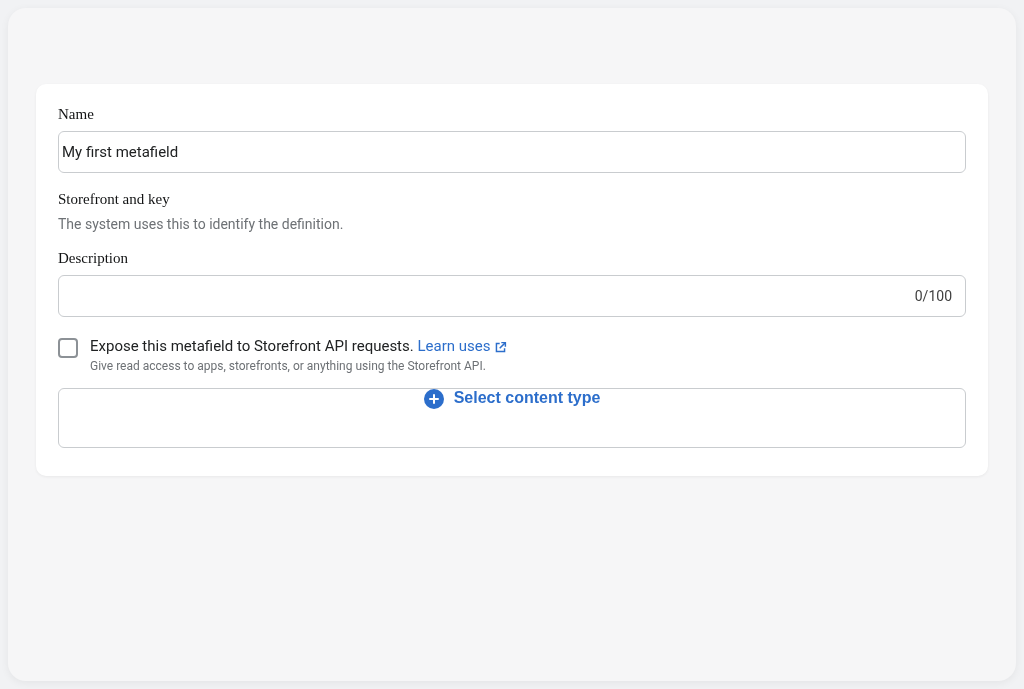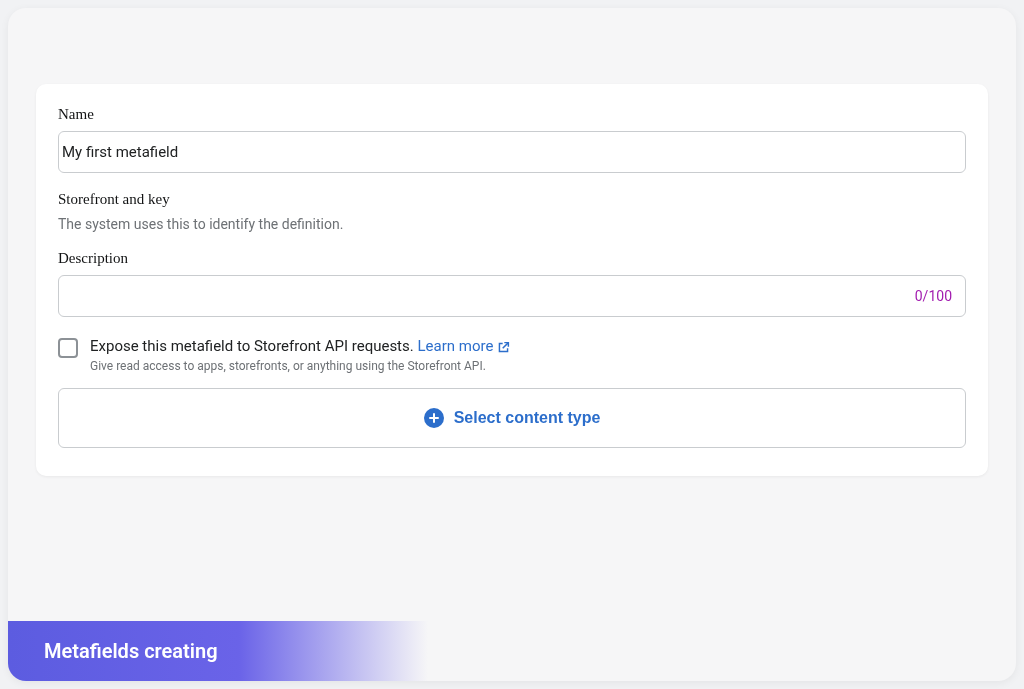--- a/index.html
+++ b/index.html
@@ -72,7 +72,7 @@
       top: 50%;
       transform: translateY(-50%);
       font-size: 14px;
-      color: #a21caf;
+      color: #404040;
       pointer-events: none;
       margin-left: 12px;
     }

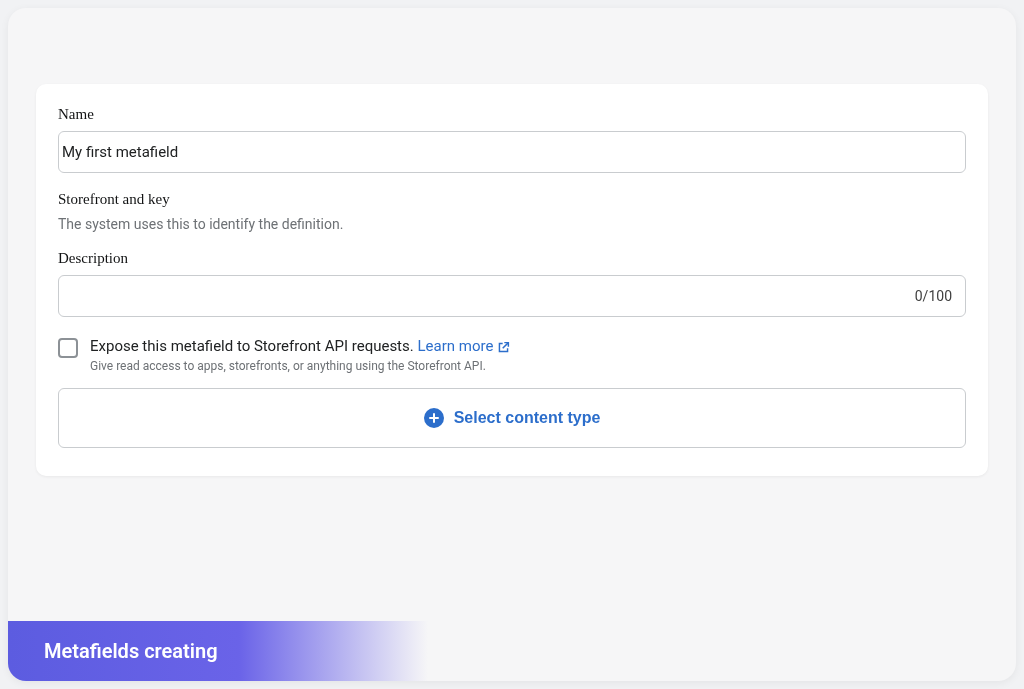--- a/index.html
+++ b/index.html
@@ -192,7 +192,7 @@
       <div class="checkbox-text">
         <div class="checkbox-label">
           <span>Expose this metafield to Storefront API requests. </span><a class="learn-more">
-              <span>Learn more</span>
+              <span>Learn uses</span>
             <span class="external-icon">
               <svg viewBox="0 0 16 16" fill="none" stroke="#2c6ecb" stroke-width="1.8">
                 <path d="M7 3H3v10h10V9"></path>

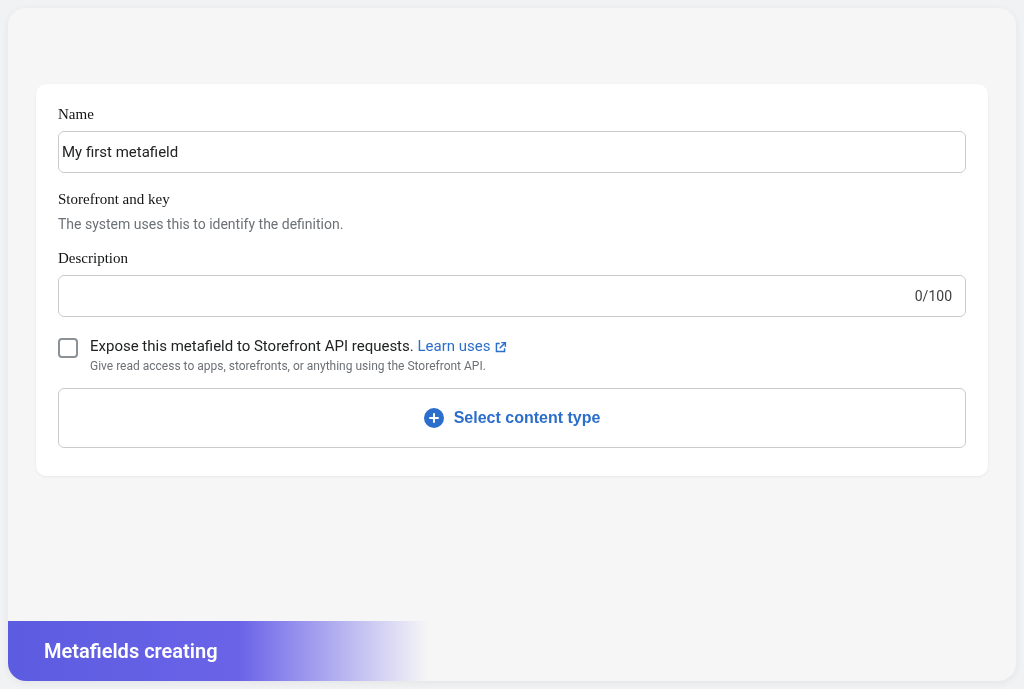--- a/index.html
+++ b/index.html
@@ -125,7 +125,7 @@
       border-radius: 6px;
       background: #ffffff;
       display: flex;
-      align-items: center;
+      align-items: flex-start;
       justify-content: center;
       gap: 10px;
       cursor: pointer;

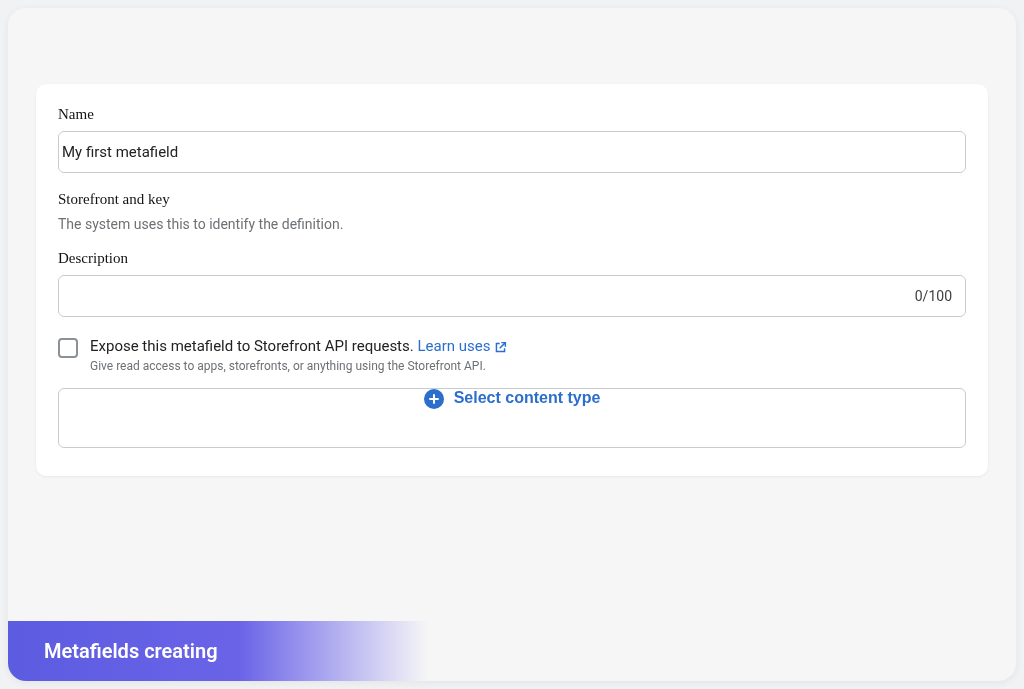--- a/index.html
+++ b/index.html
@@ -217,9 +217,6 @@
 
   </div>
 
-  <div class="caption-bar">
-    <span>Metafields creating</span>
-  </div>
 
 </div>
 

